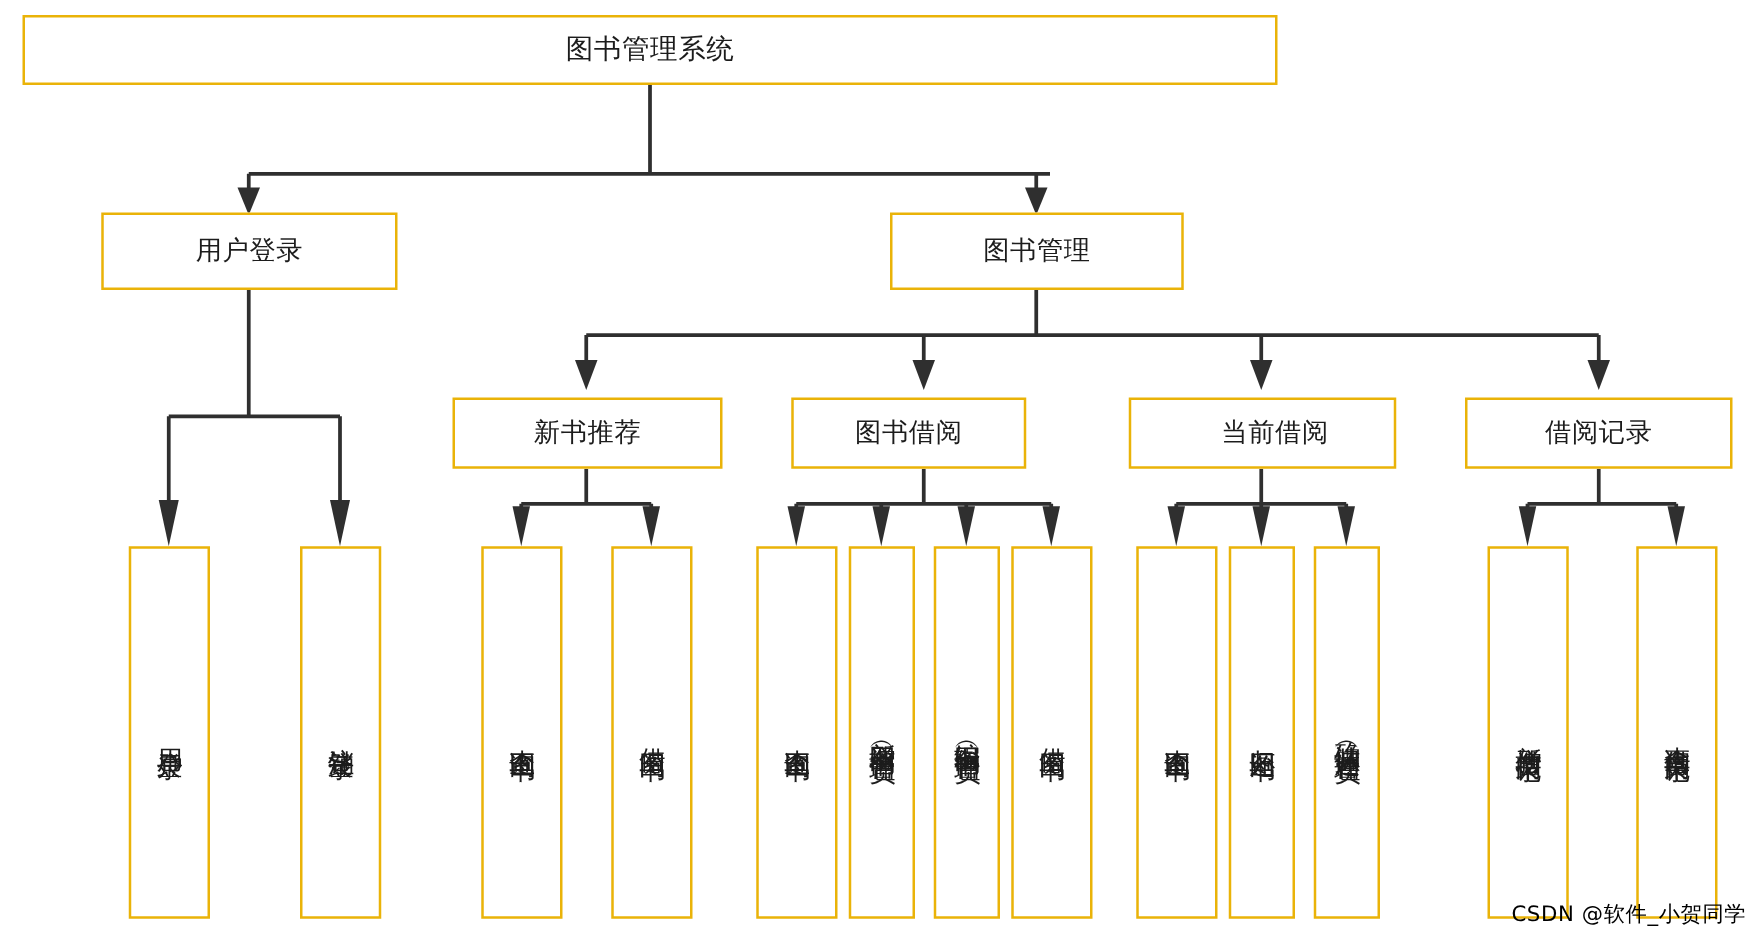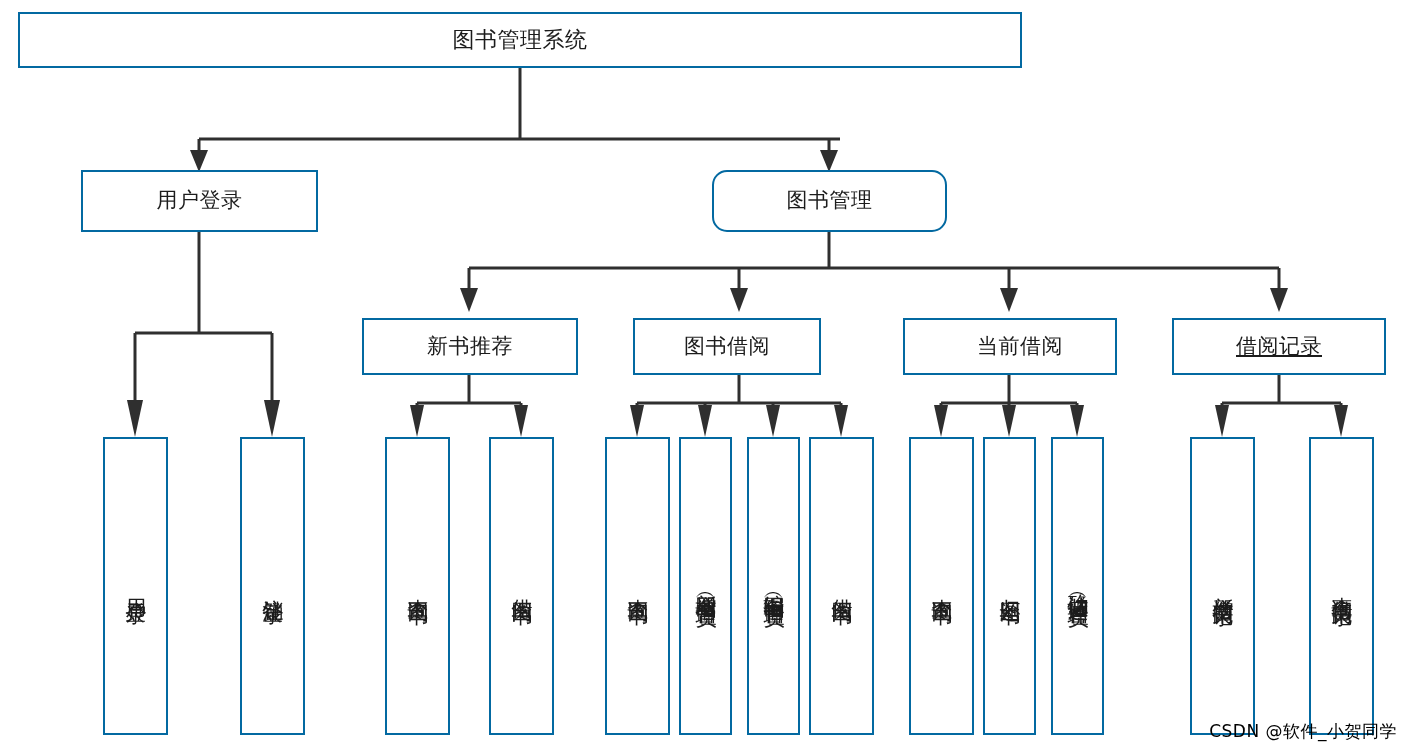--- a/index.html
+++ b/index.html
@@ -31,7 +31,7 @@
     position: absolute;
     box-sizing: border-box;
     background: #ffffff;
-    border: 2px solid #0369a1;
+    border: 2px solid #eab308;
     display: flex;
     align-items: center;
     justify-content: center;

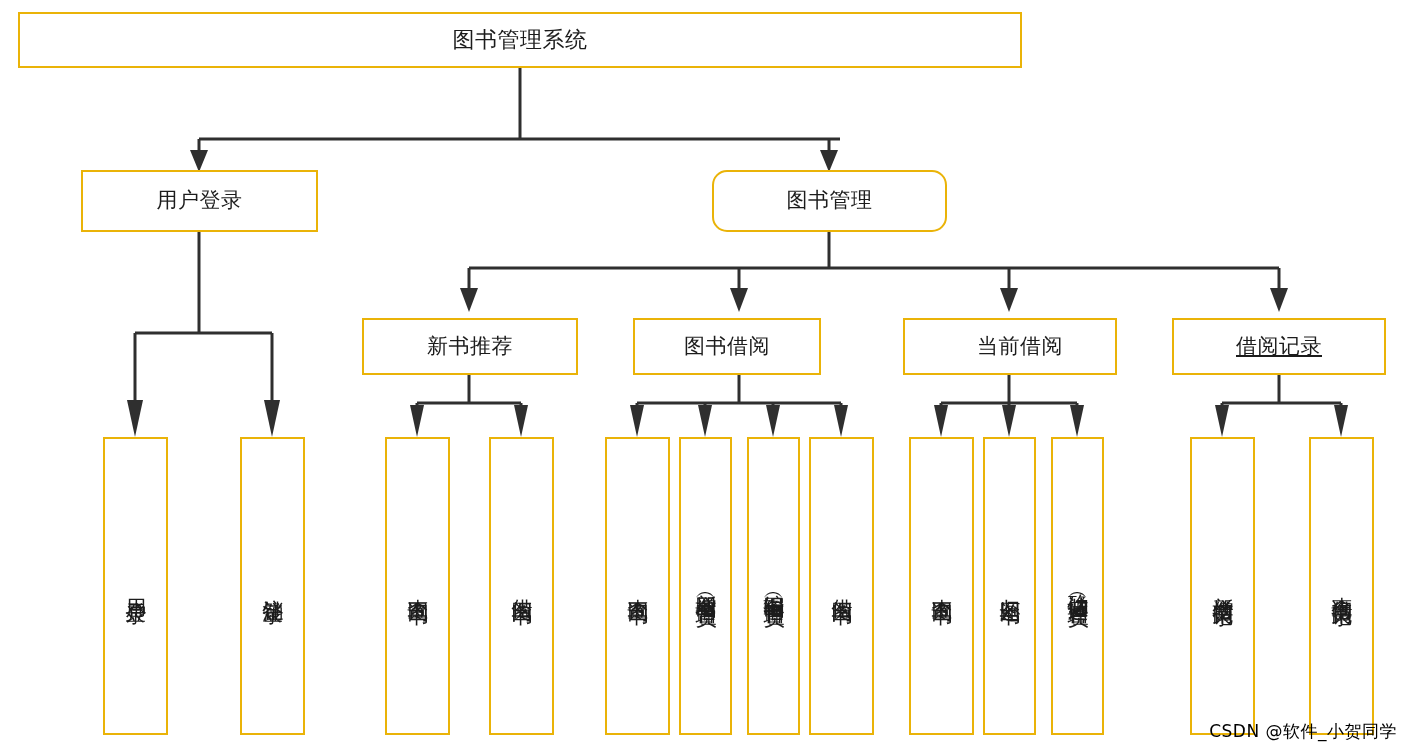--- a/index.html
+++ b/index.html
@@ -164,7 +164,7 @@
     <span class="h-label">用户登录</span>
   </div>
 
-  <div class="node h-node" style="left:712px; top:170px; width:235px; height:62px;border-radius:15px;">
+  <div class="node h-node" style="left:712px; top:170px; width:235px; height:62px;">
     <span class="h-label">图书管理</span>
   </div>
 

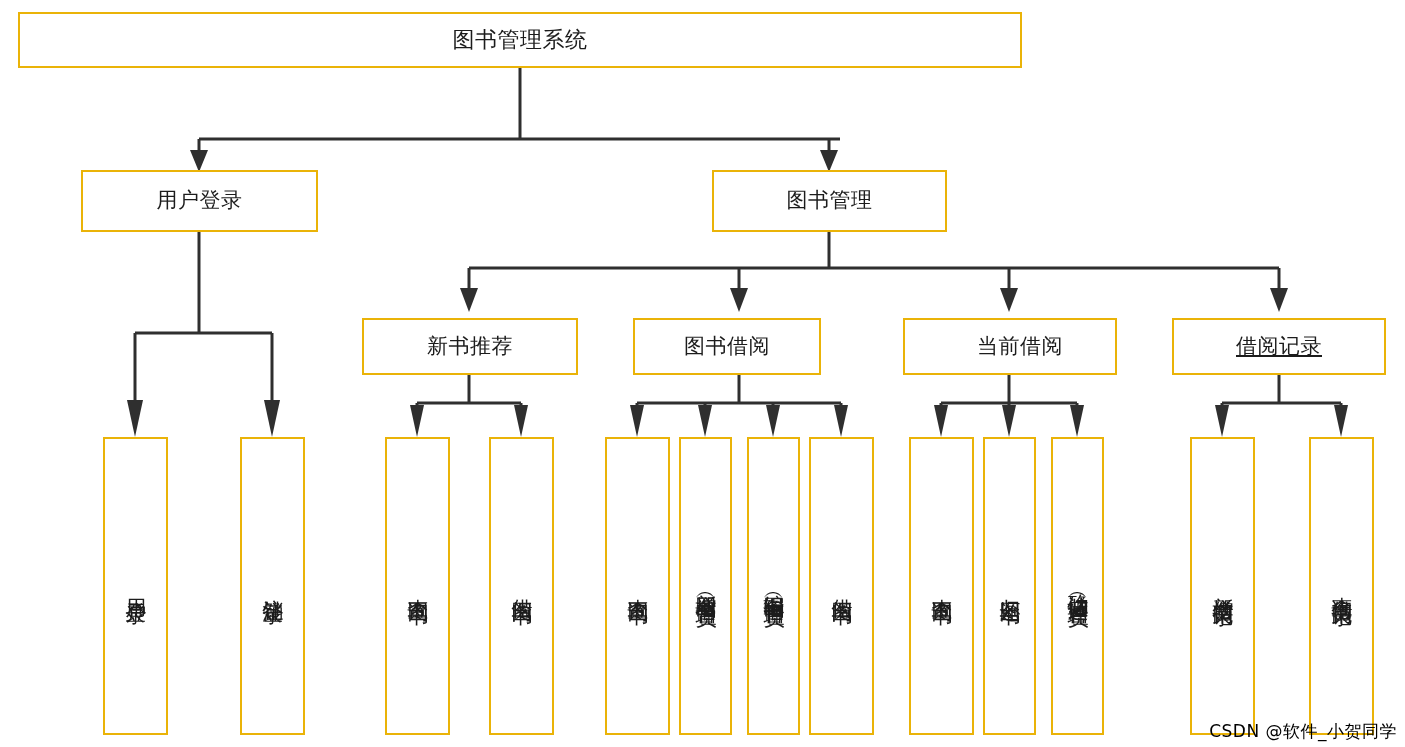--- a/index.html
+++ b/index.html
@@ -180,7 +180,7 @@
     <span class="h-label">当前借阅</span>
   </div>
 
-  <div class="node h-node" style="left:1172px; top:318px; width:214px; height:57px;text-decoration:underline;">
+  <div class="node h-node" style="left:1172px; top:318px; width:214px; height:57px;">
     <span class="h-label">借阅记录</span>
   </div>
 

